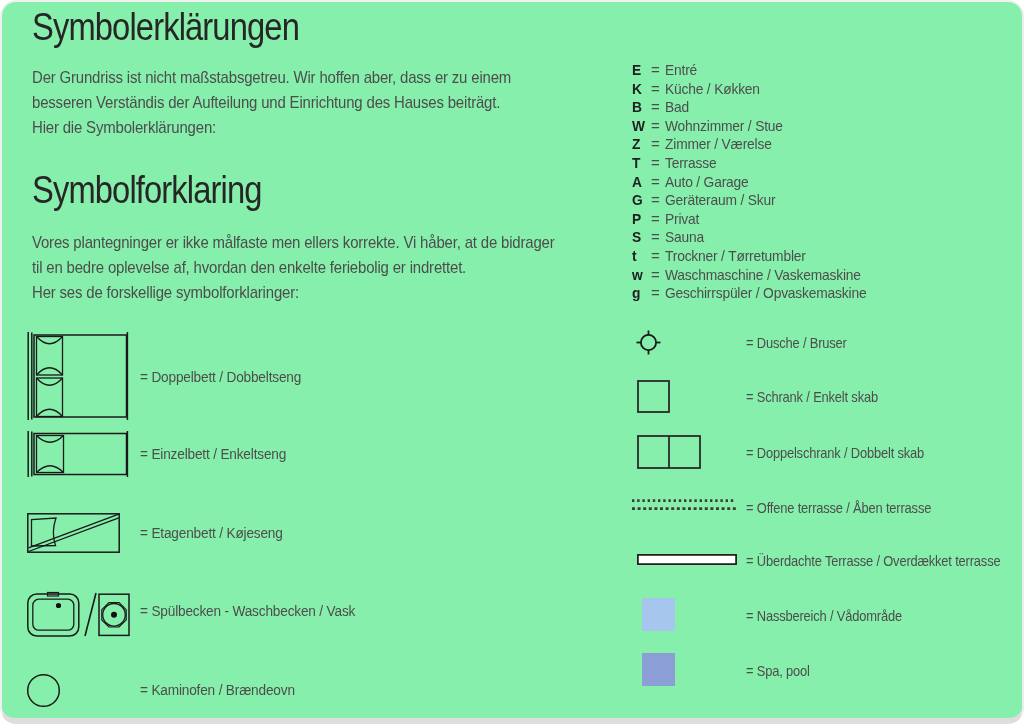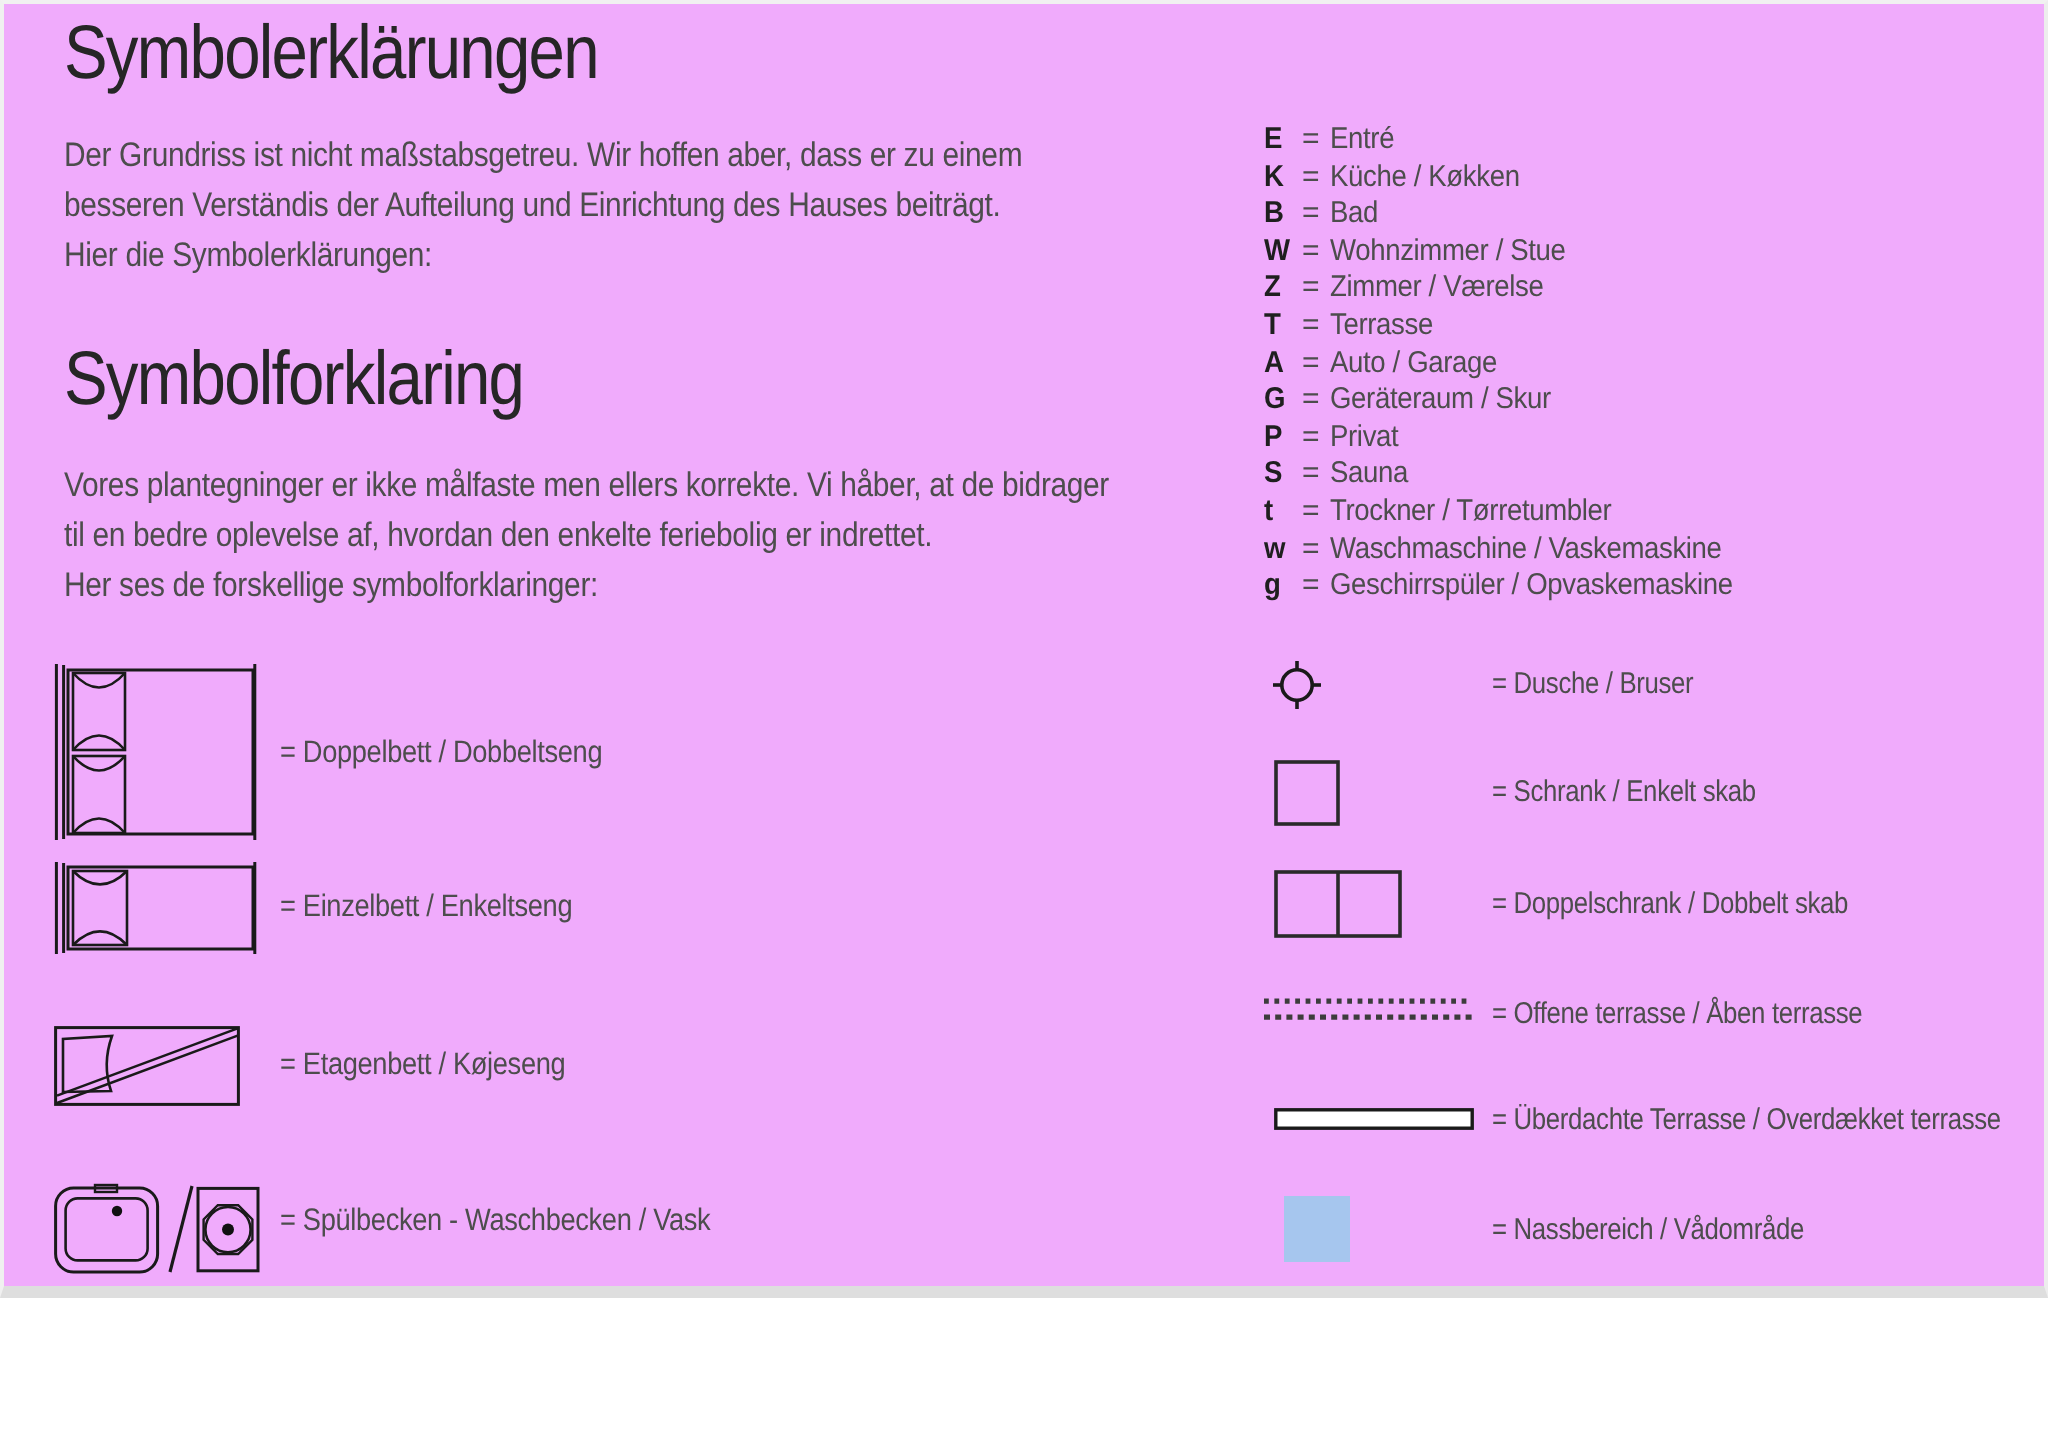--- a/index.html
+++ b/index.html
@@ -4,11 +4,11 @@
 <style>
   html,body{margin:0;padding:0;background:#fff;}
   .page{
-    position:relative;width:1024px;height:649px;background:#f0abfc;
+    position:relative;width:1024px;height:724px;background:#86efac;
     box-sizing:border-box;overflow:hidden;
     border-top:2px solid #f1f1f1;border-left:2px solid #f0f0f0;
     border-right:2px solid #ededed;border-bottom:6px solid #dedede;
-    font-family:"Liberation Sans", sans-serif;color:#4f4f4f;
+    font-family:"Liberation Sans", sans-serif;color:#4f4f4f;border-radius:16px;
   }
   .abs{position:absolute;}
   h1.doc-title{

